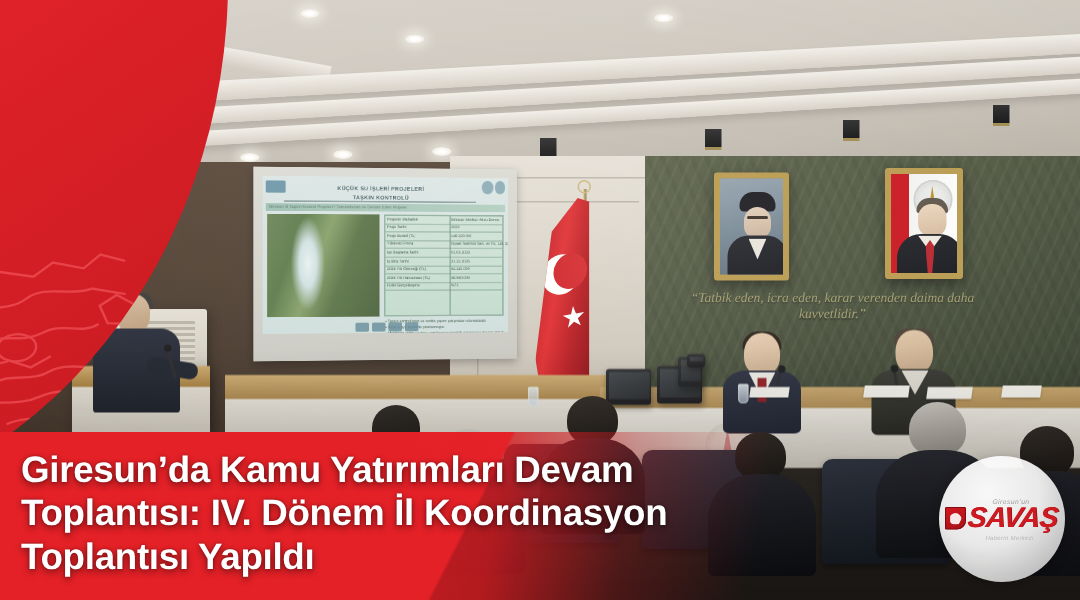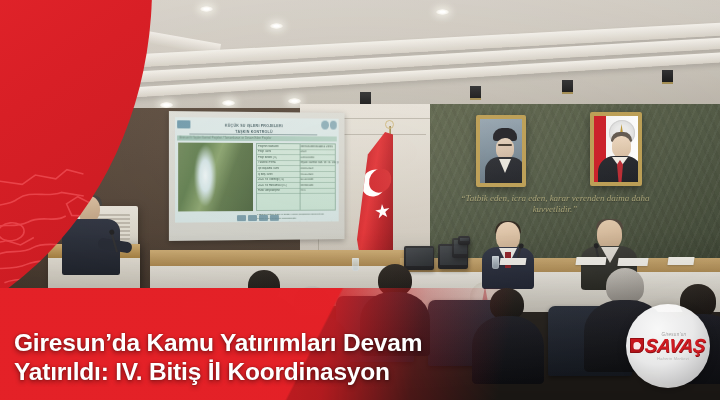--- a/index.html
+++ b/index.html
@@ -716,7 +716,7 @@
 
   <div class="headline">
     <div>Giresun’da Kamu Yatırımları Devam</div>
-    <div>Yatırıldı: IV. Bitiş İl Koordinasyon</div>
+    <div>Toplantısı: IV. Dönem İl Koordinasyon</div>
   </div>
 
   <div class="logo">

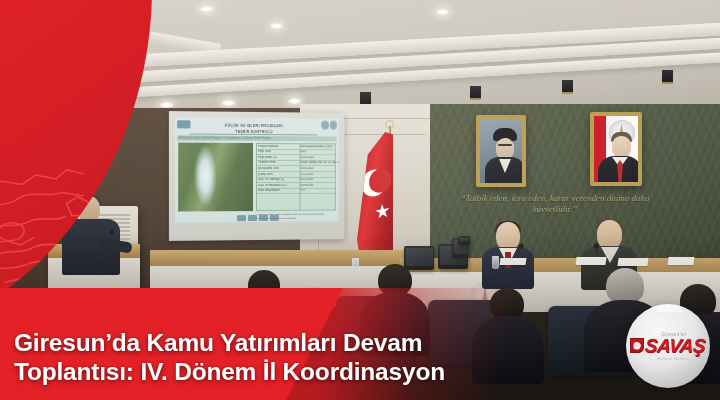--- a/index.html
+++ b/index.html
@@ -717,6 +717,7 @@
   <div class="headline">
     <div>Giresun’da Kamu Yatırımları Devam</div>
     <div>Toplantısı: IV. Dönem İl Koordinasyon</div>
+    <div>Toplantısı Yapıldı</div>
   </div>
 
   <div class="logo">

